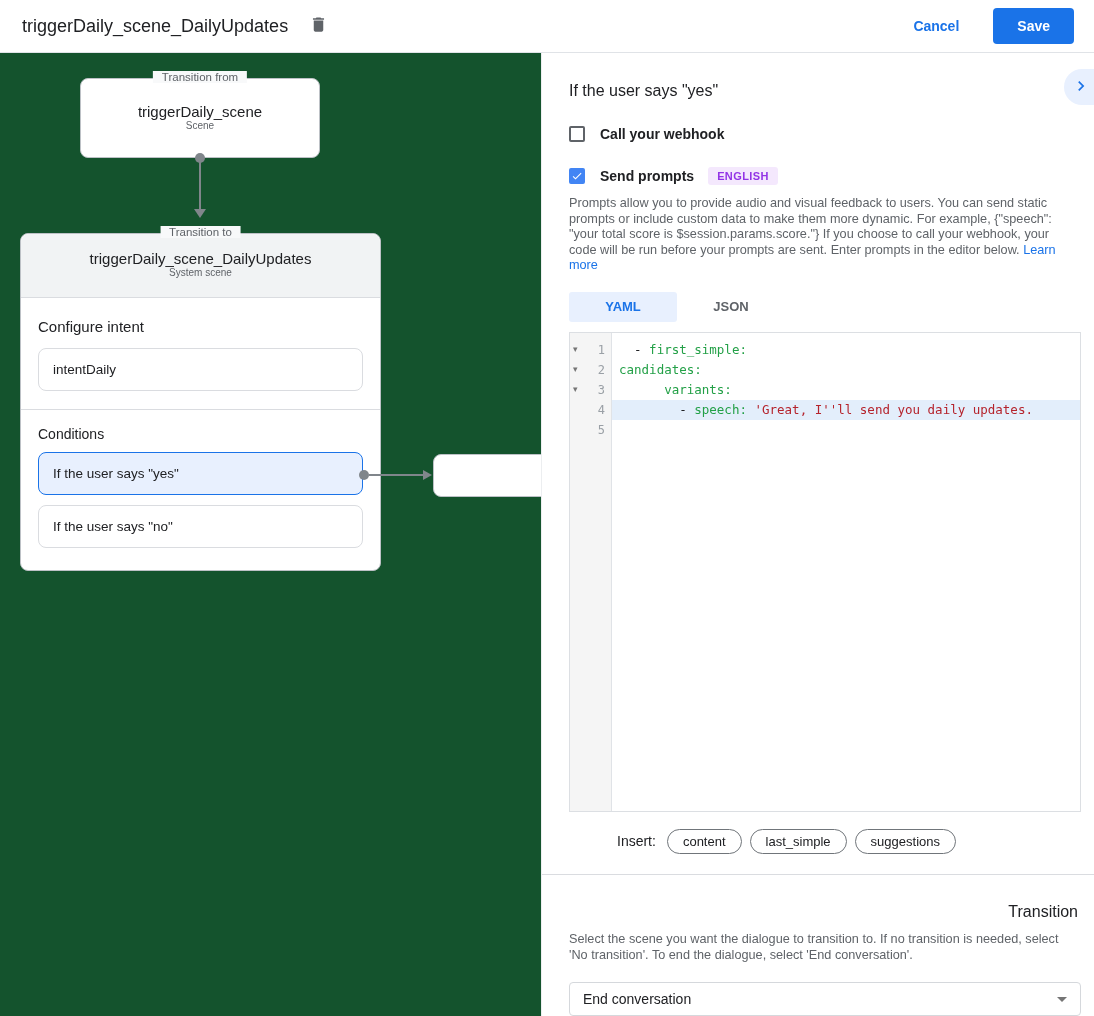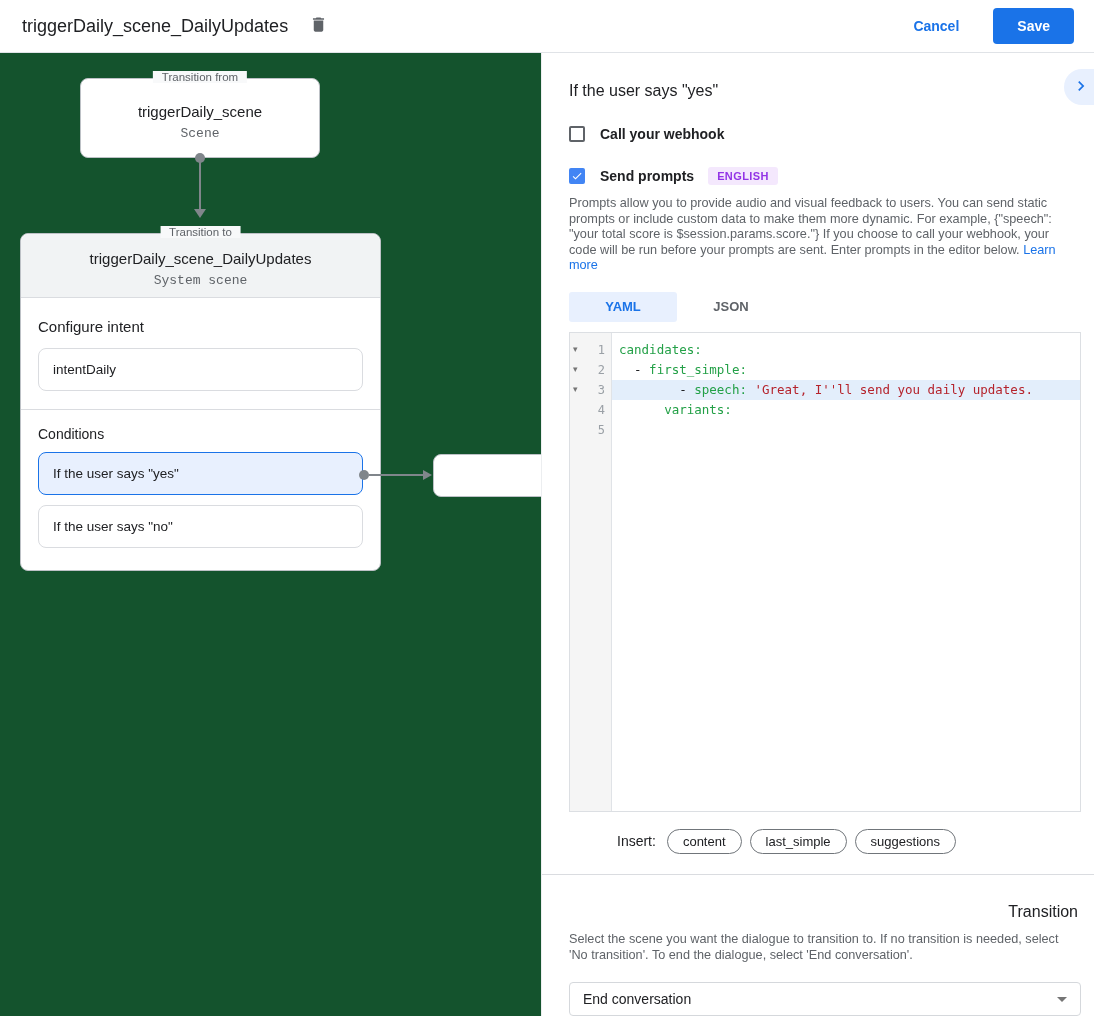--- a/index.html
+++ b/index.html
@@ -22,7 +22,7 @@
   .box-legend { position:absolute; top:-8px; left:50%; transform:translateX(-50%); background:#f8f9fa; padding:0 9px; font-size:11.5px; color:#5f6368; white-space:nowrap; }
   .from-box { left:80px; top:25px; width:240px; height:80px; text-align:center; }
   .from-box .scene-title { margin-top:24px; font-size:15px; color:#202124; }
-  .scene-subtitle { margin-top:6px; font-size:13px; color:#5f6368;font-family:Liberation Mono, monospace; }
+  .scene-subtitle { font-size:10px; color:#5f6368; }
 
   .dot { position:absolute; width:10px; height:10px; border-radius:50%; background:#80868b; }
   .vline { position:absolute; width:2px; background:#80868b; }

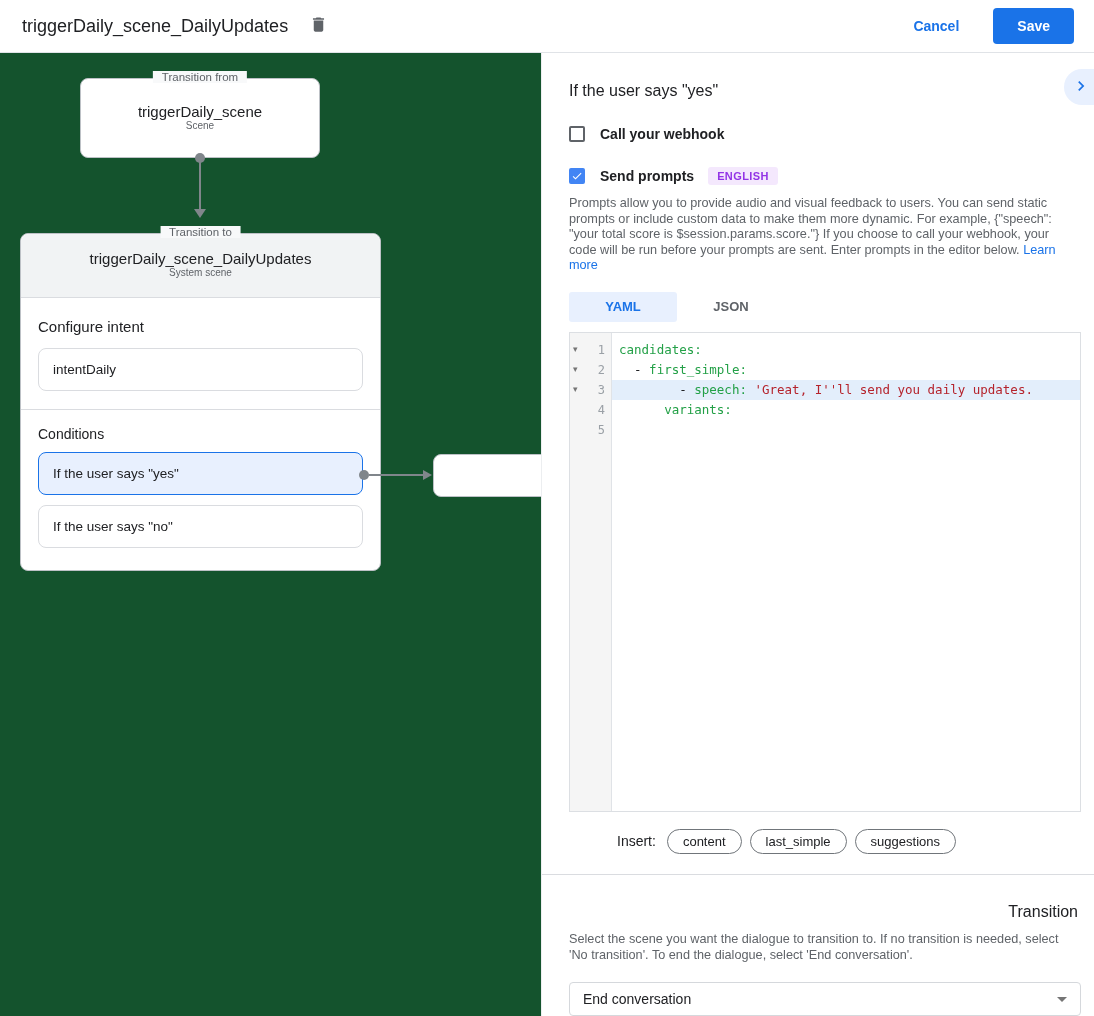--- a/index.html
+++ b/index.html
@@ -194,8 +194,8 @@
           </div>
       </div>
       <div class="code">
+        <div class="code-line"><span class="tok-plain">  - </span><span class="tok-key">first_simple:</span><span class="tok-string"></span></div>
         <div class="code-line"><span class="tok-plain"></span><span class="tok-key">candidates:</span><span class="tok-string"></span></div>
-        <div class="code-line"><span class="tok-plain">  - </span><span class="tok-key">first_simple:</span><span class="tok-string"></span></div>
         <div class="code-line active"><span class="tok-plain">        - </span><span class="tok-key">speech: </span><span class="tok-string">'Great, I''ll send you daily updates.</span></div>
         <div class="code-line"><span class="tok-plain">      </span><span class="tok-key">variants:</span><span class="tok-string"></span></div>
         <div class="code-line"><span class="tok-plain"></span><span class="tok-key"></span><span class="tok-string"></span></div>

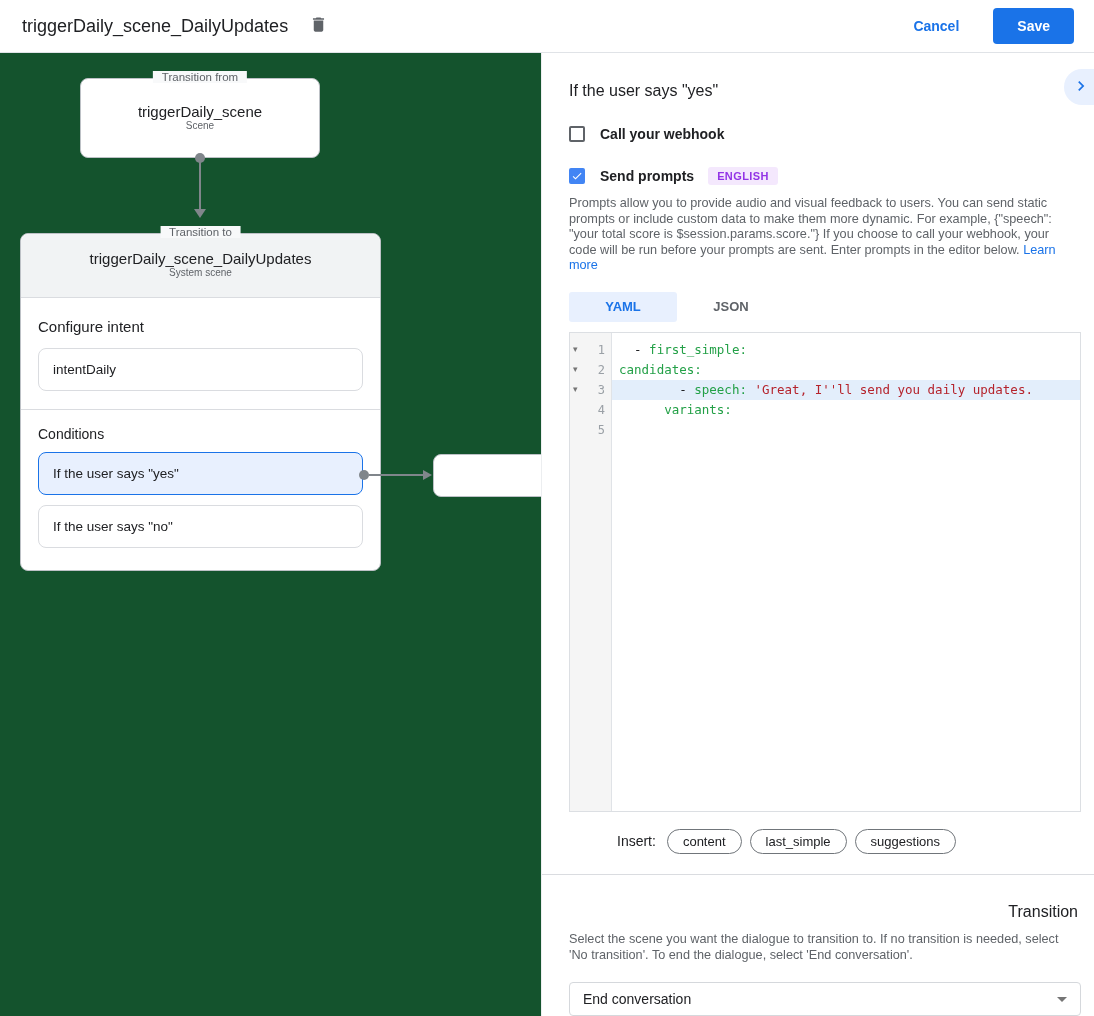--- a/index.html
+++ b/index.html
@@ -196,8 +196,8 @@
       <div class="code">
         <div class="code-line"><span class="tok-plain">  - </span><span class="tok-key">first_simple:</span><span class="tok-string"></span></div>
         <div class="code-line"><span class="tok-plain"></span><span class="tok-key">candidates:</span><span class="tok-string"></span></div>
+        <div class="code-line"><span class="tok-plain">      </span><span class="tok-key">variants:</span><span class="tok-string"></span></div>
         <div class="code-line active"><span class="tok-plain">        - </span><span class="tok-key">speech: </span><span class="tok-string">'Great, I''ll send you daily updates.</span></div>
-        <div class="code-line"><span class="tok-plain">      </span><span class="tok-key">variants:</span><span class="tok-string"></span></div>
         <div class="code-line"><span class="tok-plain"></span><span class="tok-key"></span><span class="tok-string"></span></div>
       </div>
     </div>

